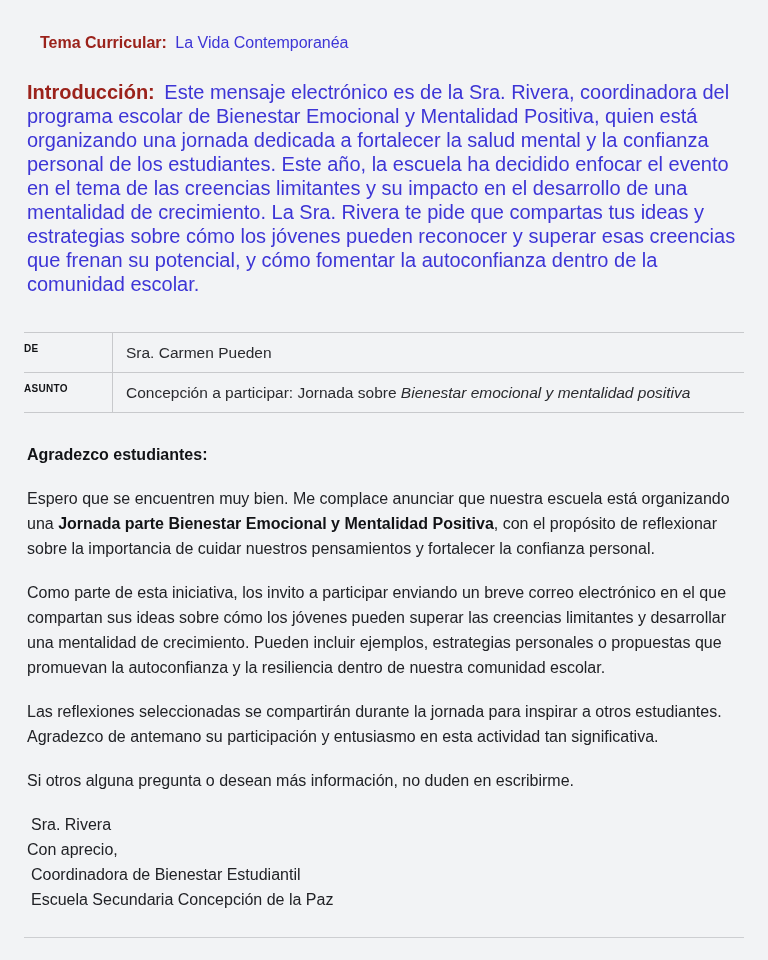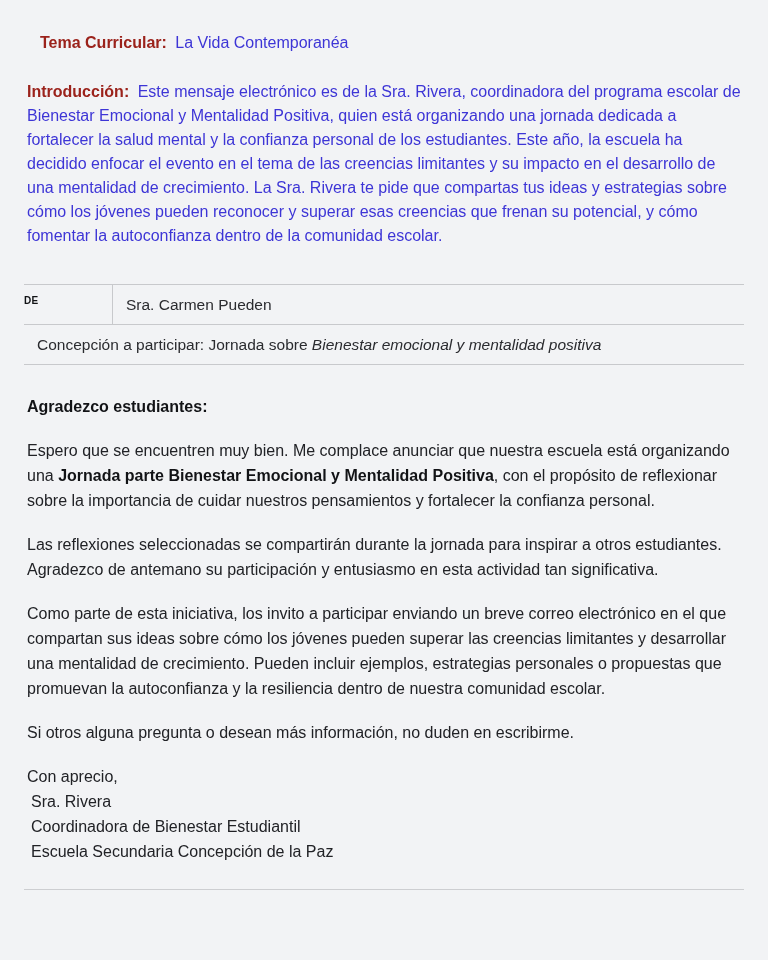--- a/index.html
+++ b/index.html
@@ -25,7 +25,7 @@
 
   .intro {
     margin-top: 27px;
-    font-size: 16px;
+    font-size: 20px;
     line-height: 24px;
     max-width: 716px;
   }

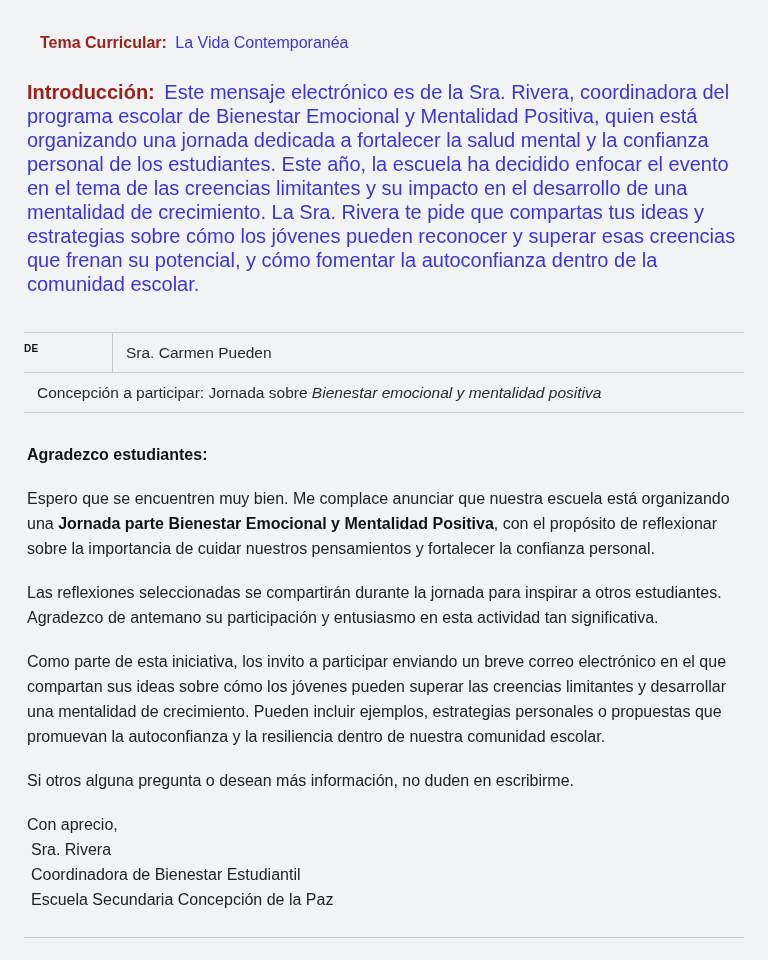--- a/index.html
+++ b/index.html
@@ -96,6 +96,7 @@
       <div class="cell value">Sra. Carmen Pueden</div>
     </div>
     <div class="row">
+      <div class="cell label">ASUNTO</div>
       <div class="cell value"><span>Concepción a participar: Jornada sobre </span><em>Bienestar emocional y mentalidad positiva</em></div>
     </div>
   </section>

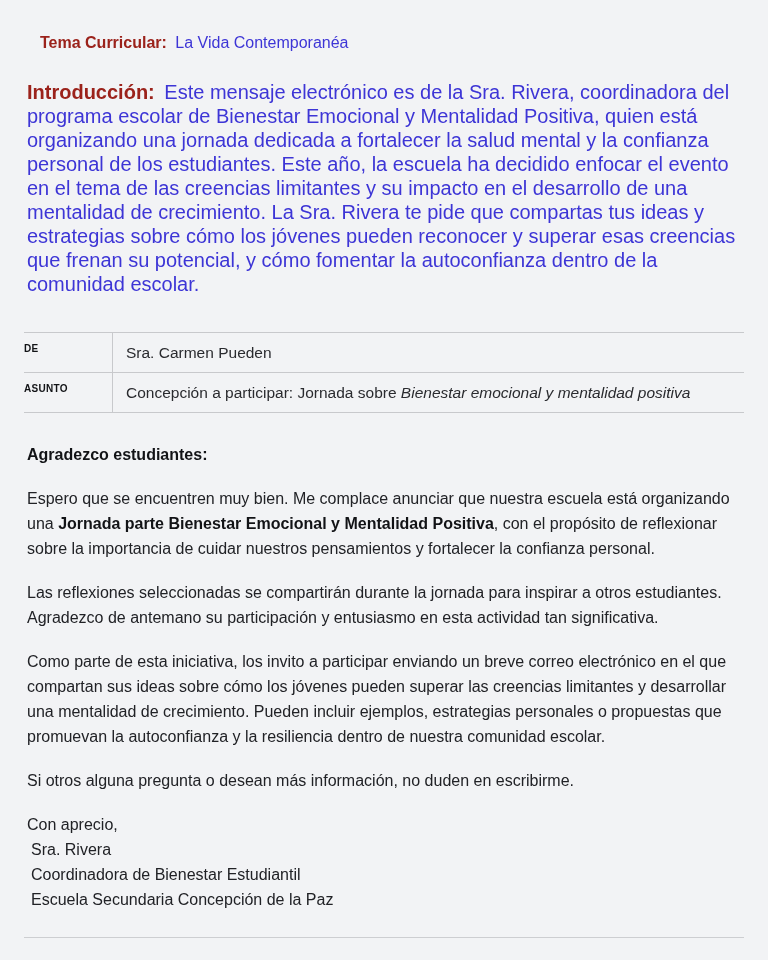--- a/index.html
+++ b/index.html
@@ -106,9 +106,9 @@
 
     <p><span>Espero que se encuentren muy bien. Me complace anunciar que nuestra escuela está organizando una </span><strong>Jornada parte Bienestar Emocional y Mentalidad Positiva</strong><span>, con el propósito de reflexionar sobre la importancia de cuidar nuestros pensamientos y fortalecer la confianza personal.</span></p>
 
+    <p>Como parte de esta iniciativa, los invito a participar enviando un breve correo electrónico en el que compartan sus ideas sobre cómo los jóvenes pueden superar las creencias limitantes y desarrollar una mentalidad de crecimiento. Pueden incluir ejemplos, estrategias personales o propuestas que promuevan la autoconfianza y la resiliencia dentro de nuestra comunidad escolar.</p>
+
     <p>Las reflexiones seleccionadas se compartirán durante la jornada para inspirar a otros estudiantes. Agradezco de antemano su participación y entusiasmo en esta actividad tan significativa.</p>
-
-    <p>Como parte de esta iniciativa, los invito a participar enviando un breve correo electrónico en el que compartan sus ideas sobre cómo los jóvenes pueden superar las creencias limitantes y desarrollar una mentalidad de crecimiento. Pueden incluir ejemplos, estrategias personales o propuestas que promuevan la autoconfianza y la resiliencia dentro de nuestra comunidad escolar.</p>
 
     <p>Si otros alguna pregunta o desean más información, no duden en escribirme.</p>
 

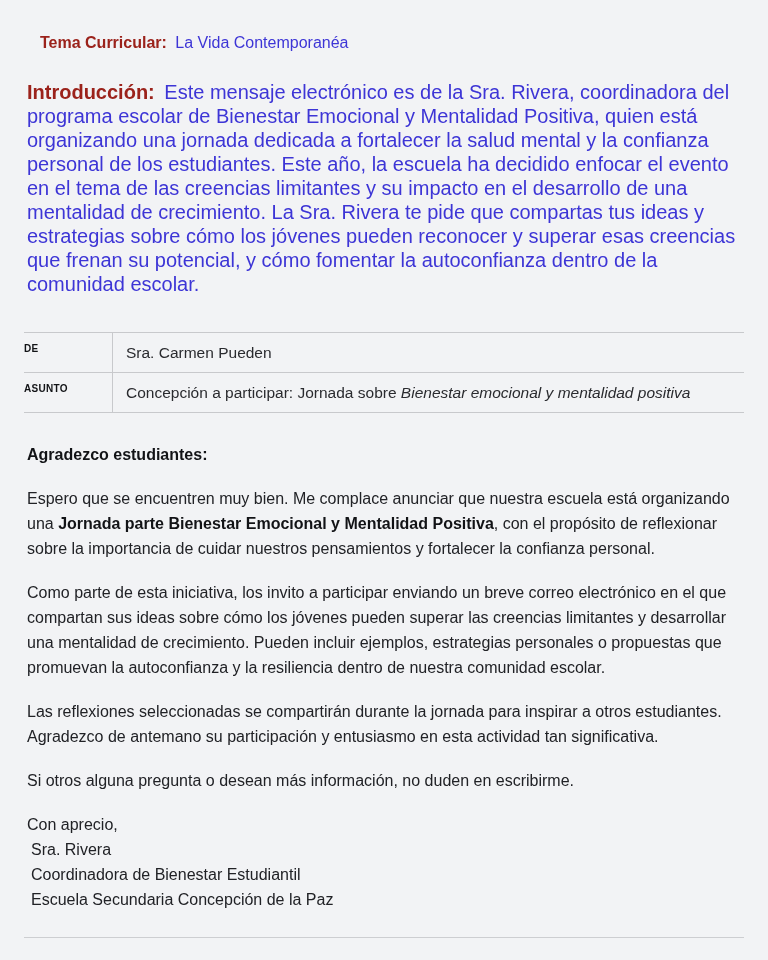--- a/index.html
+++ b/index.html
@@ -113,8 +113,8 @@
     <p>Si otros alguna pregunta o desean más información, no duden en escribirme.</p>
 
     <p class="signature">
+      <span class="sig-line indent">Sra. Rivera</span>
       <span class="sig-line">Con aprecio,</span>
-      <span class="sig-line indent">Sra. Rivera</span>
       <span class="sig-line indent">Coordinadora de Bienestar Estudiantil</span>
       <span class="sig-line indent">Escuela Secundaria Concepción de la Paz</span>
     </p>

